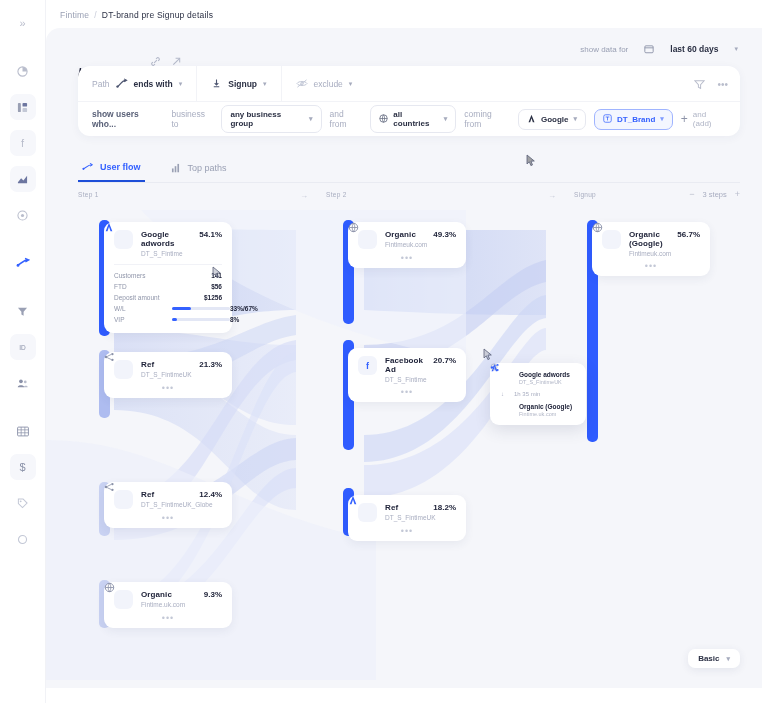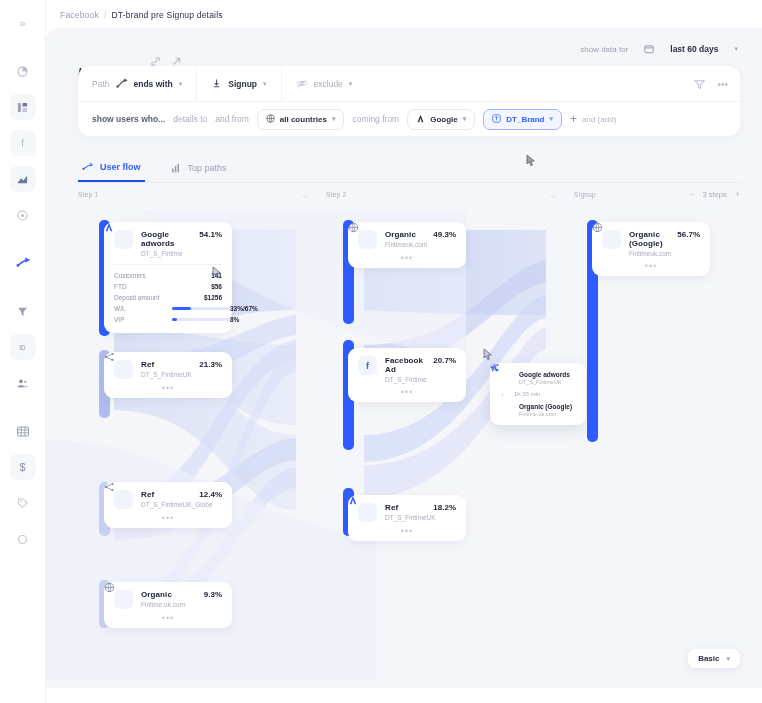--- a/index.html
+++ b/index.html
@@ -306,7 +306,7 @@
   <div class="main">
 
     <div class="breadcrumb">
-      <span>Facebook</span>
+      <span>Fintime</span>
       <span class="sep">/</span>
       <span class="crumb-cur">DT-brand pre Signup details</span>
     </div>

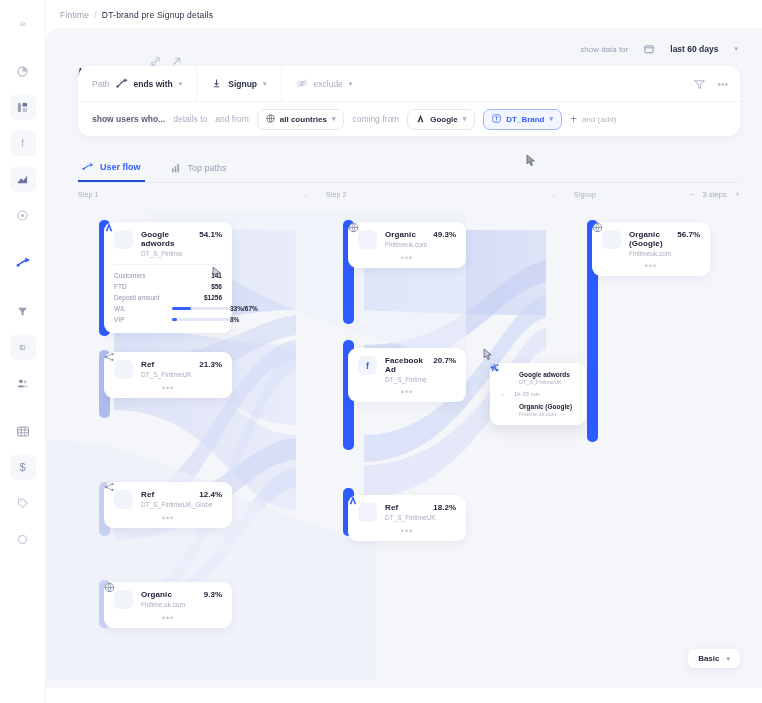--- a/index.html
+++ b/index.html
@@ -389,7 +389,7 @@
 
         <div class="filter-row2">
           <span class="f2-label">show users who...</span>
-          <span class="f2-muted">details to</span>
+          <span class="f2-muted">business to</span>
           <span class="f2-muted">and from</span>
           <span class="pill">
             <span>

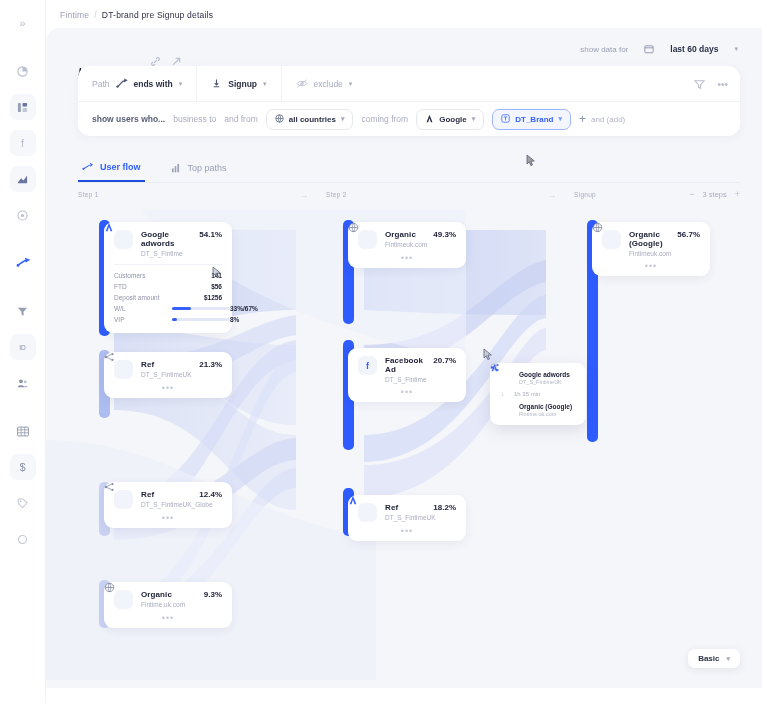--- a/index.html
+++ b/index.html
@@ -390,6 +390,10 @@
         <div class="filter-row2">
           <span class="f2-label">show users who...</span>
           <span class="f2-muted">business to</span>
+          <span class="pill">
+            <span>any business group</span>
+            <span class="caret">▾</span>
+          </span>
           <span class="f2-muted">and from</span>
           <span class="pill">
             <span>

